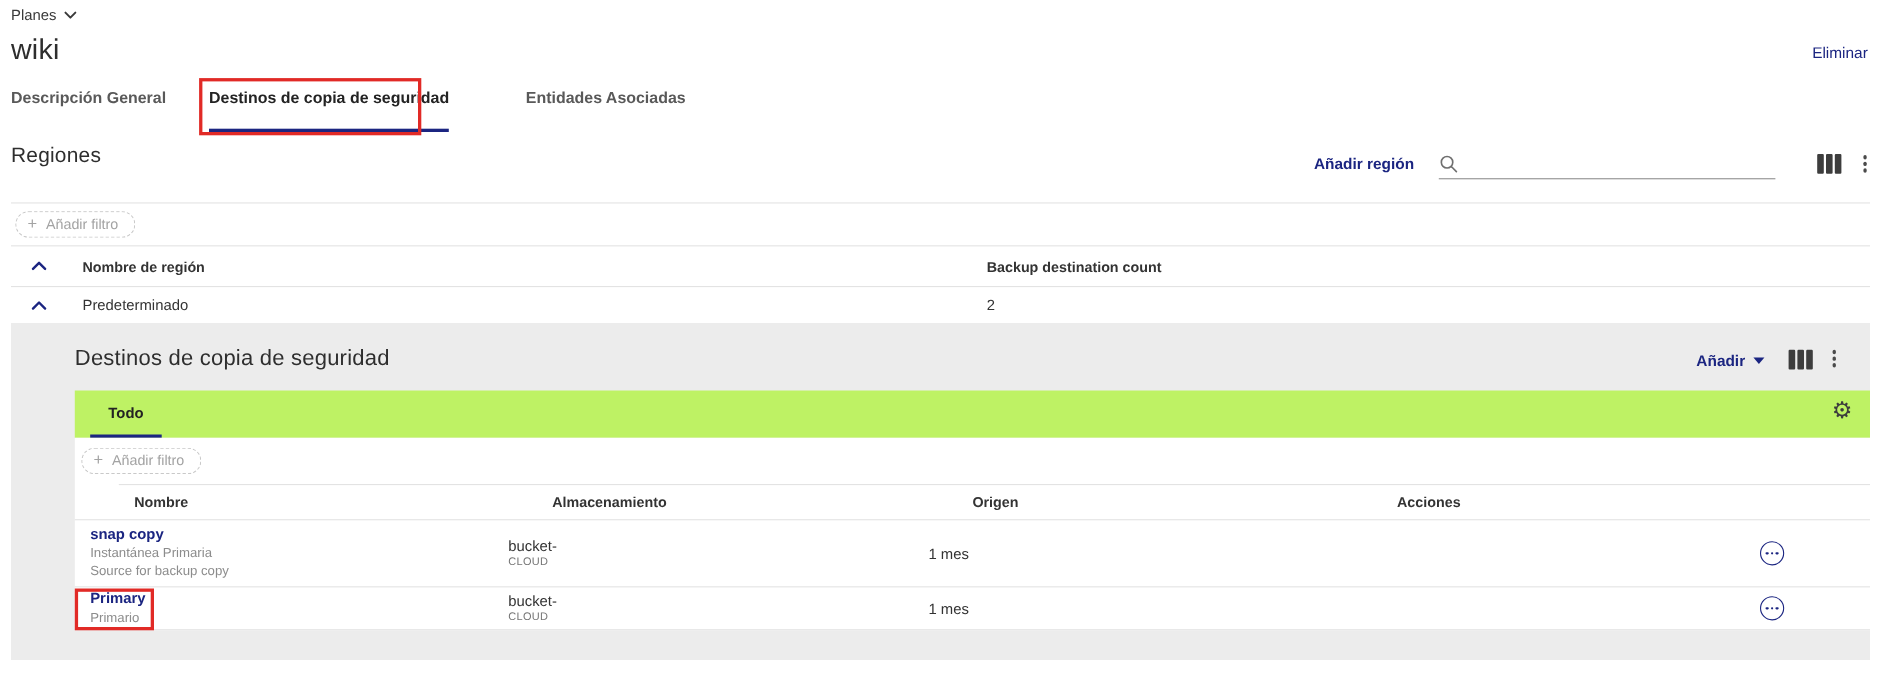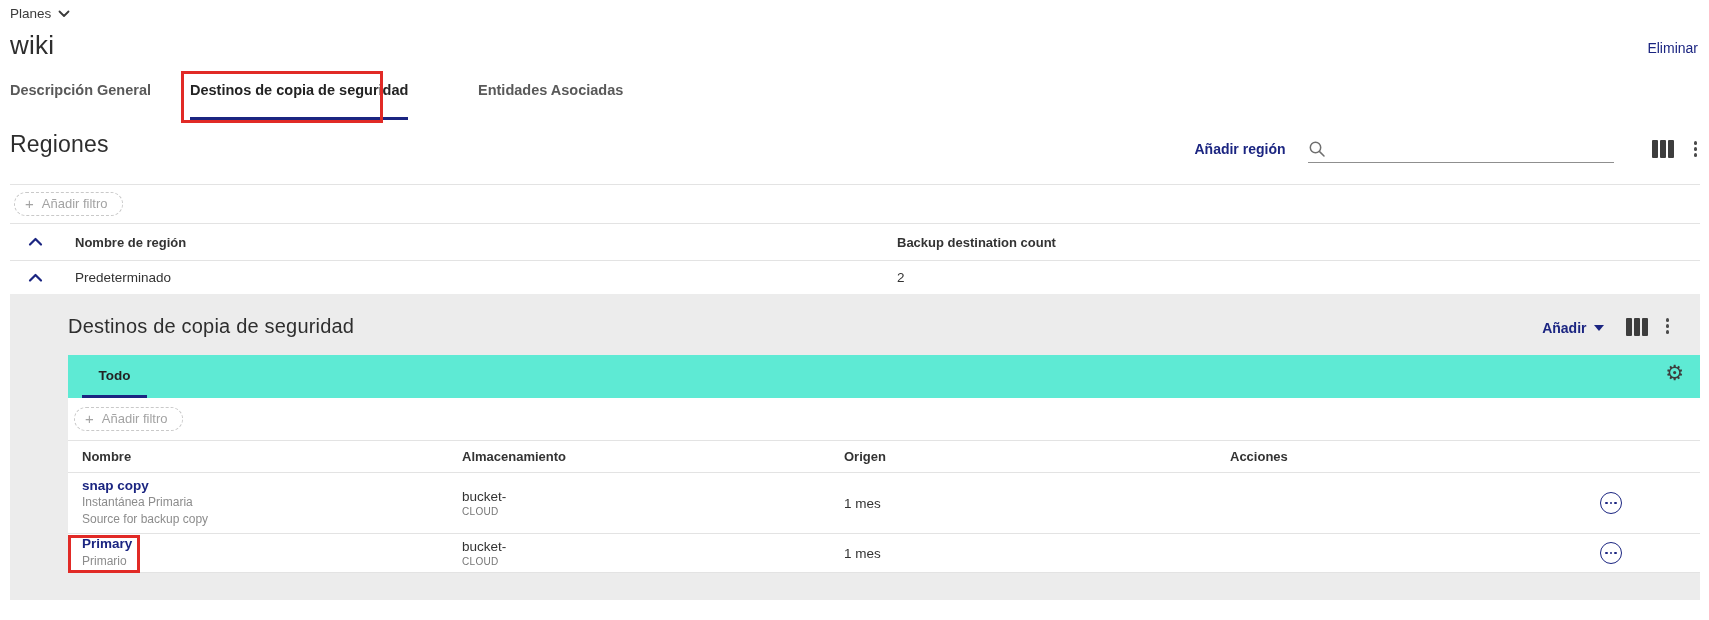--- a/index.html
+++ b/index.html
@@ -43,7 +43,7 @@
   
   .section-title {
     position:absolute; left:10px; top:131px;
-    font-size:23px; font-weight:500; color:#2e2e2e; letter-spacing:.2px;
+    font-size:19px; font-weight:500; color:#2e2e2e; letter-spacing:.2px;
   }
   .regions-controls {
     position:absolute; right:9px; top:133px; height:32px;

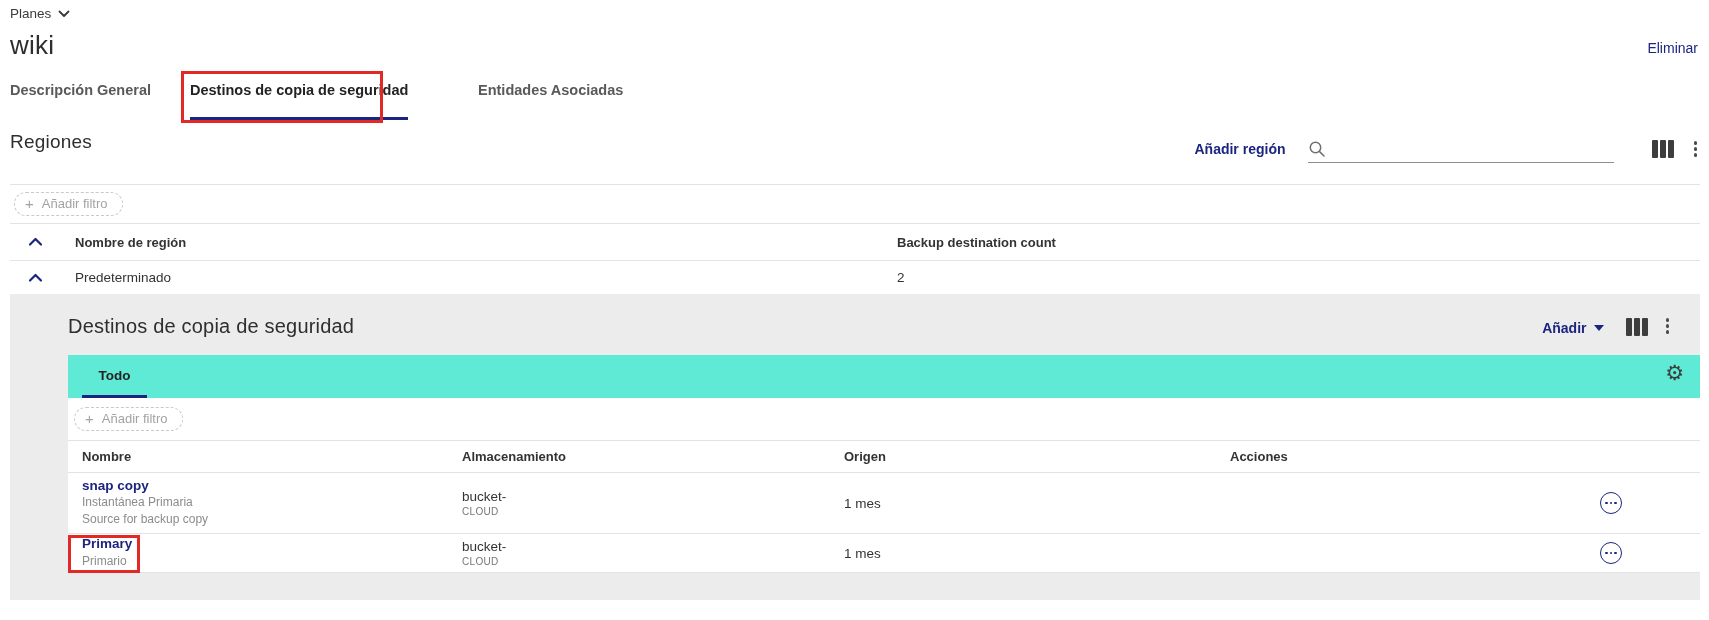--- a/index.html
+++ b/index.html
@@ -98,7 +98,7 @@
 
   .tabbar {
     position:absolute; left:58px; top:61px; width:1632px; height:43px;
-    background:#5eead4; display:flex; align-items:stretch;
+    background:#bef264; display:flex; align-items:stretch;
   }
   .tab-todo {
     margin-left:14px; width:65px; display:flex; align-items:center; justify-content:center;

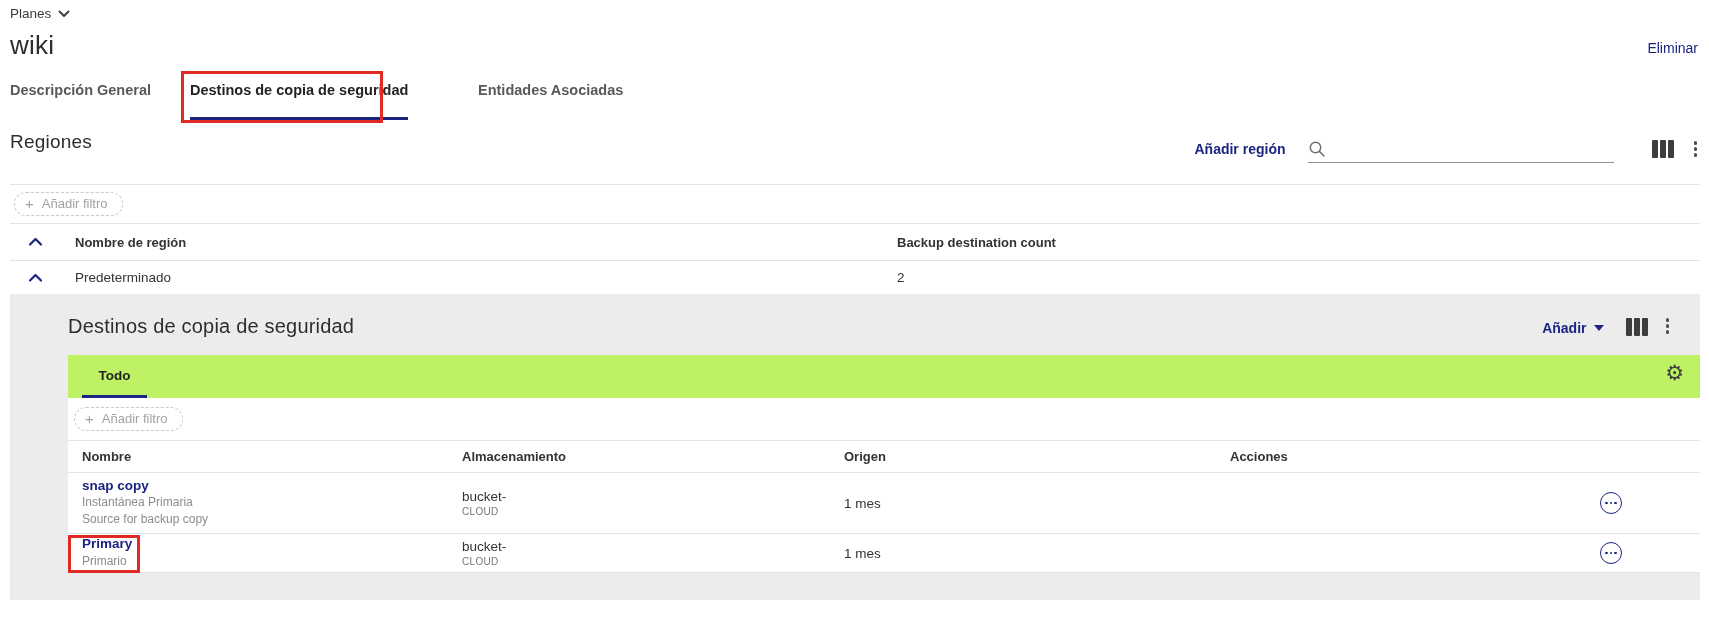--- a/index.html
+++ b/index.html
@@ -117,7 +117,7 @@
     display:grid; grid-template-columns:380px 382px 380px 370px 1fr;
     align-items:center; border-top:1px solid #e3e3e3;
   }
-  .inner-grid.head { height:32px; }
+  .inner-grid.head { height:32px;margin-left:40px; }
   .inner-grid.r1 { height:61px; }
   .inner-grid.r2 { height:40px; border-bottom:1px solid #e3e3e3; }
   .icell { padding-left:14px; }

